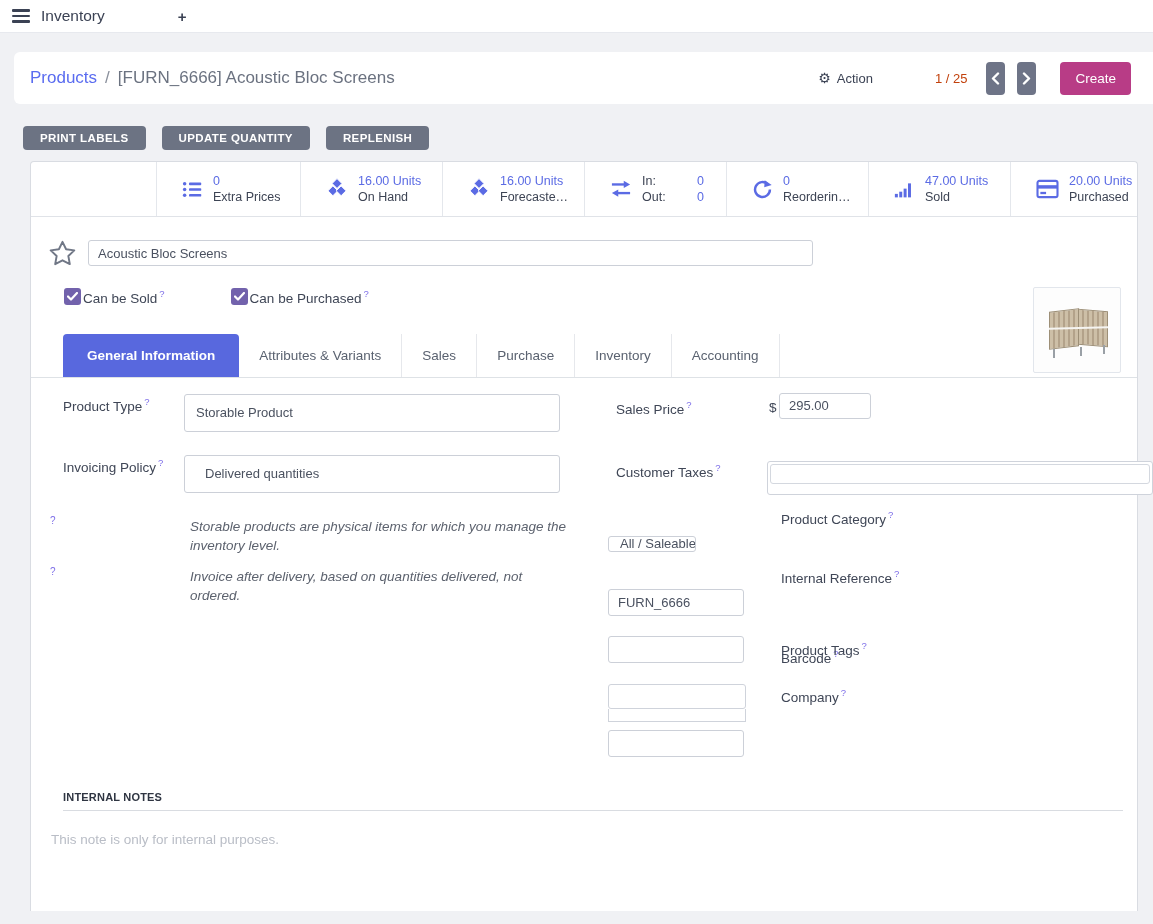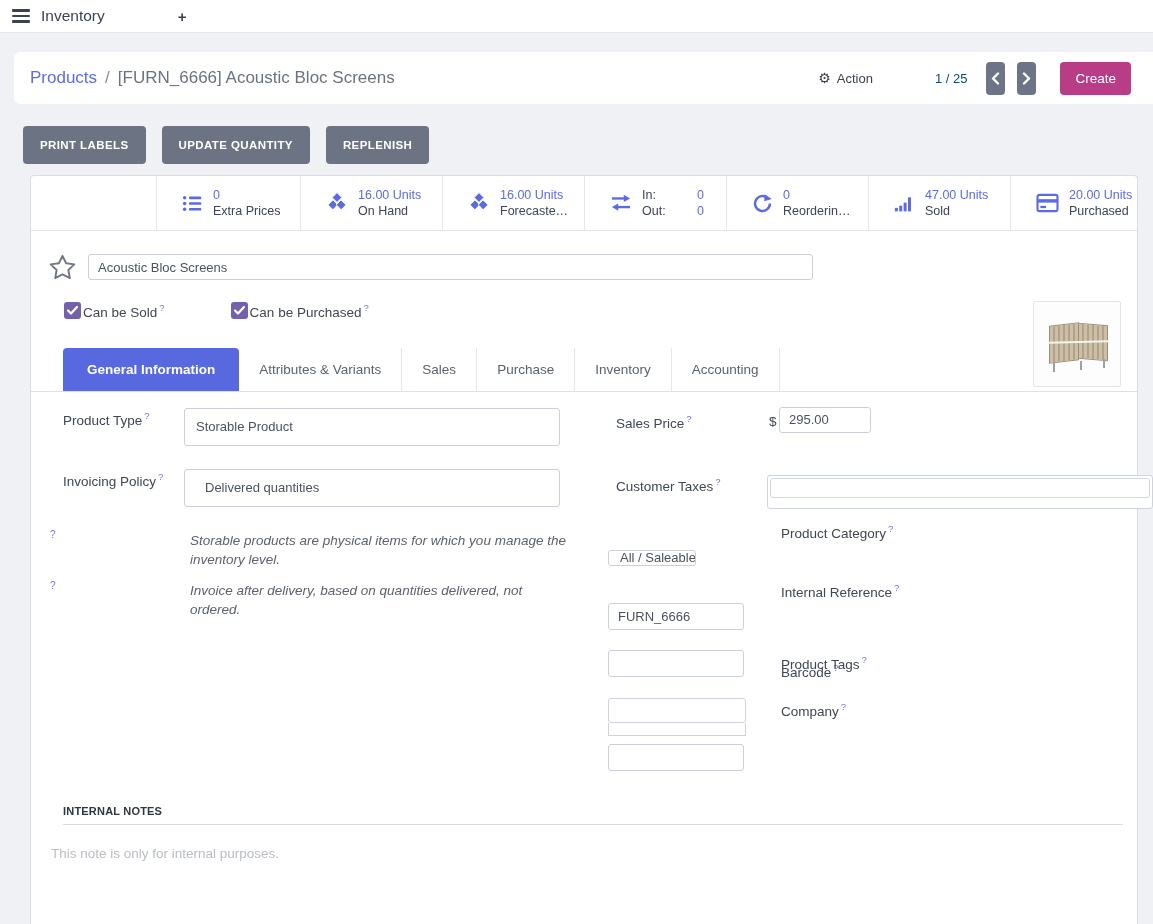--- a/index.html
+++ b/index.html
@@ -22,7 +22,7 @@
   .hdr-right { margin-left:auto; display:flex; align-items:center; }
   .action-btn { display:flex; align-items:center; gap:6px; font-size:13px; color:#3b4254; cursor:pointer; }
   .gear { font-size:14px; line-height:1; color:#3b4254; }
-  .pager { font-size:13px; color:#0c4a6e; margin-left:62px; }
+  .pager { font-size:13px; color:#c2410c; margin-left:62px; }
   .nav-arrow { width:19px; height:33px; background:#6e7487; border-radius:4px; display:flex; align-items:center; justify-content:center; cursor:pointer; }
   .nav-arrow.prev { margin-left:19px; }
   .nav-arrow.next { margin-left:12px; }

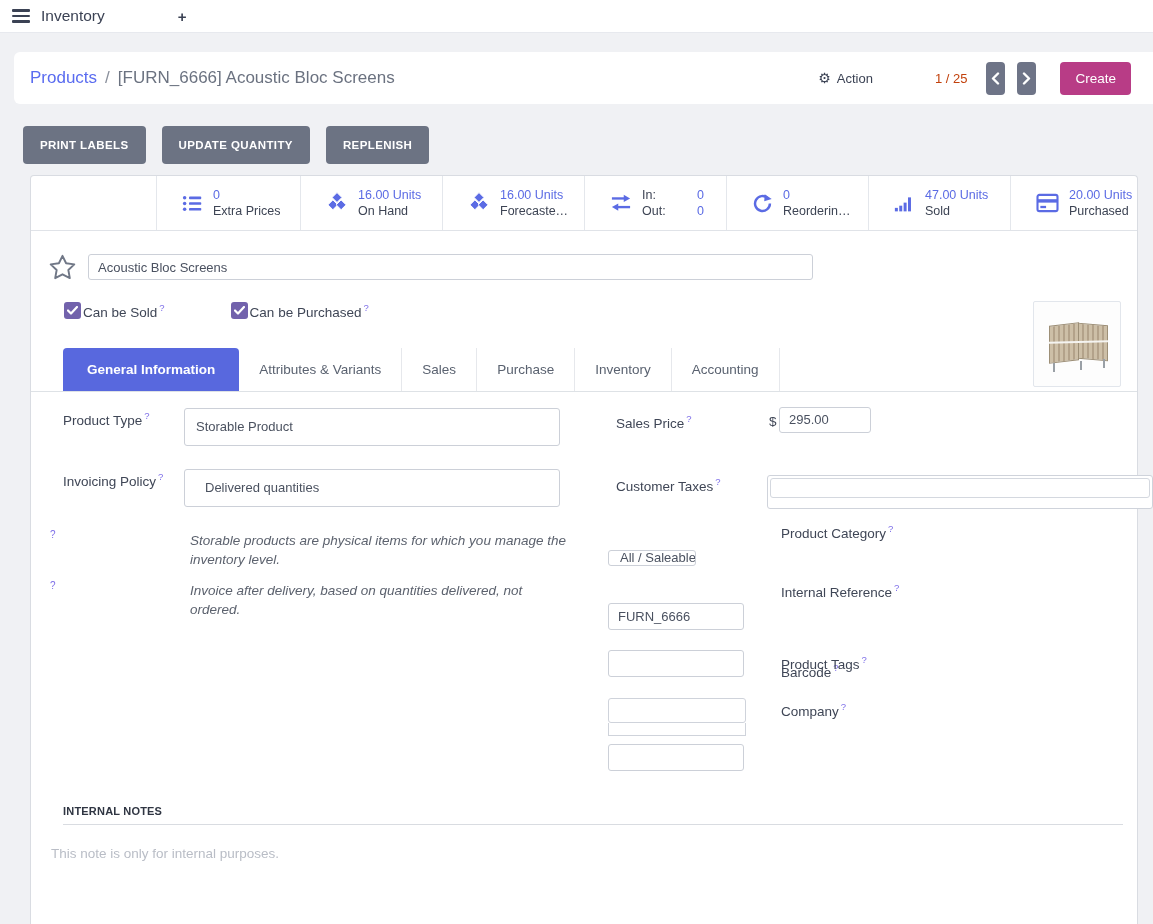--- a/index.html
+++ b/index.html
@@ -30,7 +30,7 @@
 
   
   .toolbar { margin:22px 0 0 23px; display:flex; gap:16px; }
-  .tool-btn { background:#6c7383; color:#fff; border:none; border-radius:4px; font-size:11.5px; font-weight:600; letter-spacing:.4px; padding:13px 17px; font-family:inherit; cursor:pointer; }
+  .tool-btn { background:#6c7383; color:#fff; border:none; border-radius:4px; font-size:11.5px; font-weight:600; letter-spacing:.4px; padding:6px 17px; font-family:inherit; cursor:pointer; }
 
   
   .sheet { position:relative; margin:11px 0 0 30px; width:1108px; height:750px; background:#fff; border:1px solid #d9dce2; border-bottom:none; border-radius:4px 4px 0 0; }

